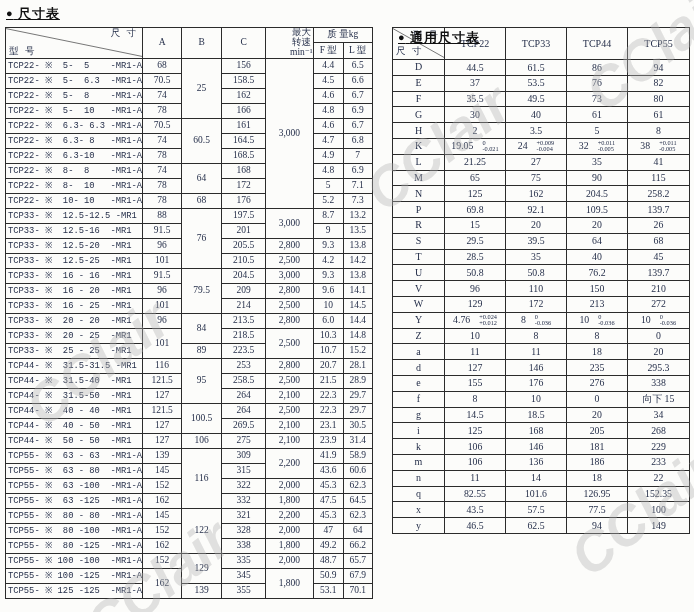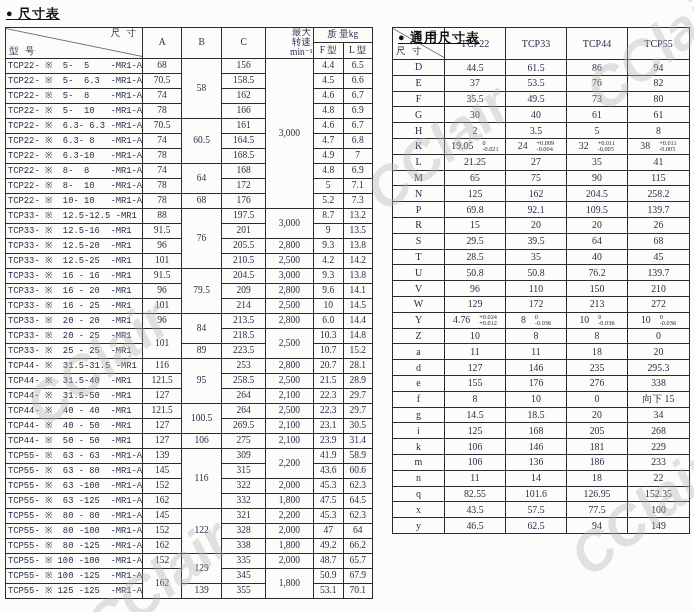--- a/index.html
+++ b/index.html
@@ -95,7 +95,7 @@
       <tr>
         <td class="model">TCP22- ※  5-  5    -MR1-A</td>
         <td>68</td>
-        <td rowspan="4">58</td>
+        <td rowspan="4">25</td>
         <td>156</td>
         <td rowspan="10">3,000</td>
         <td>4.4</td>

